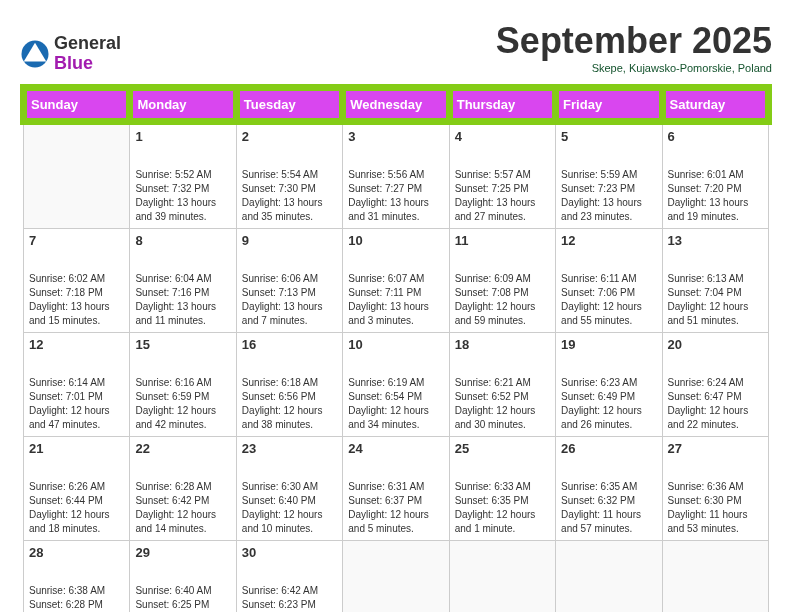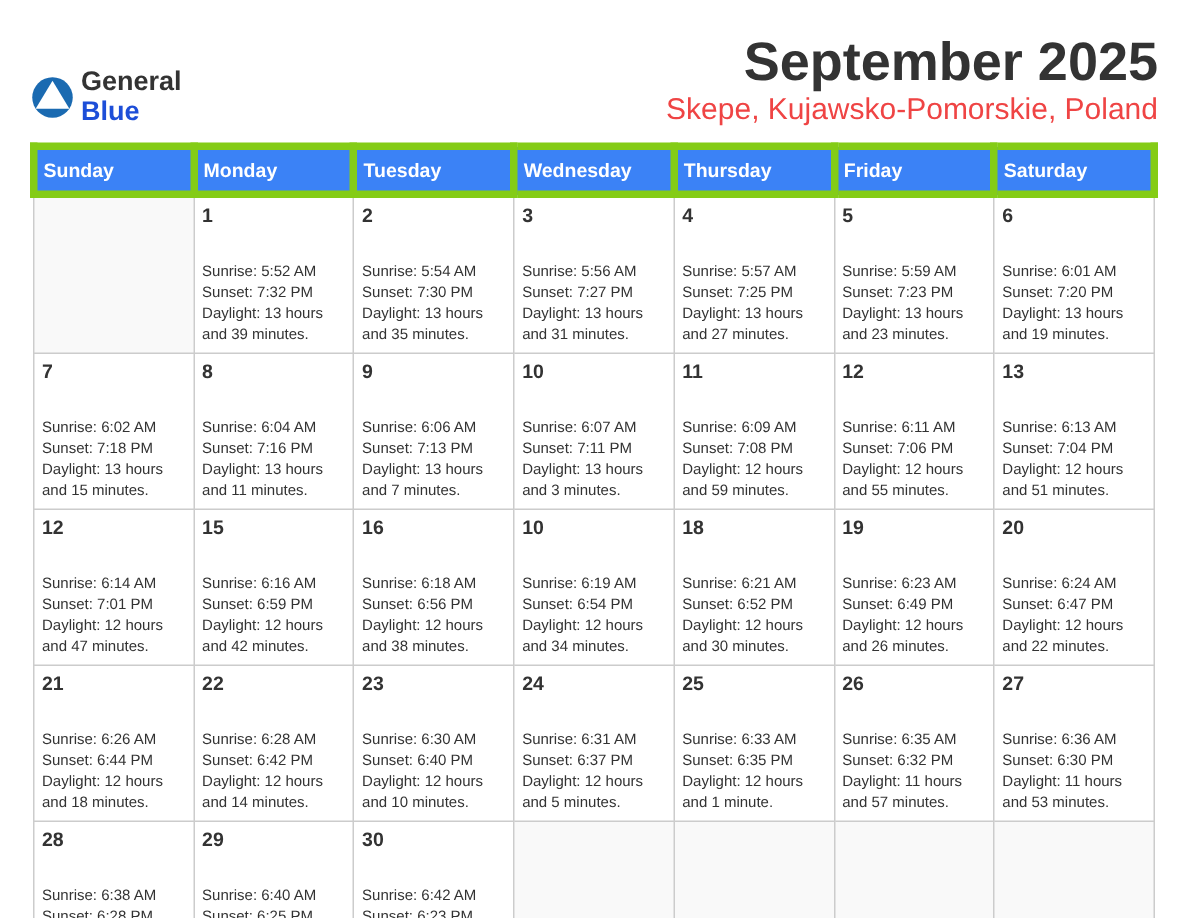--- a/index.html
+++ b/index.html
@@ -28,7 +28,7 @@
       line-height: 1.1;
     }
     .logo-general { color: #333; }
-    .logo-blue { color: #1d4ed8; }
+    .logo-blue { color: #a21caf; }
     .logo-icon {
       width: 30px;
       height: 30px;

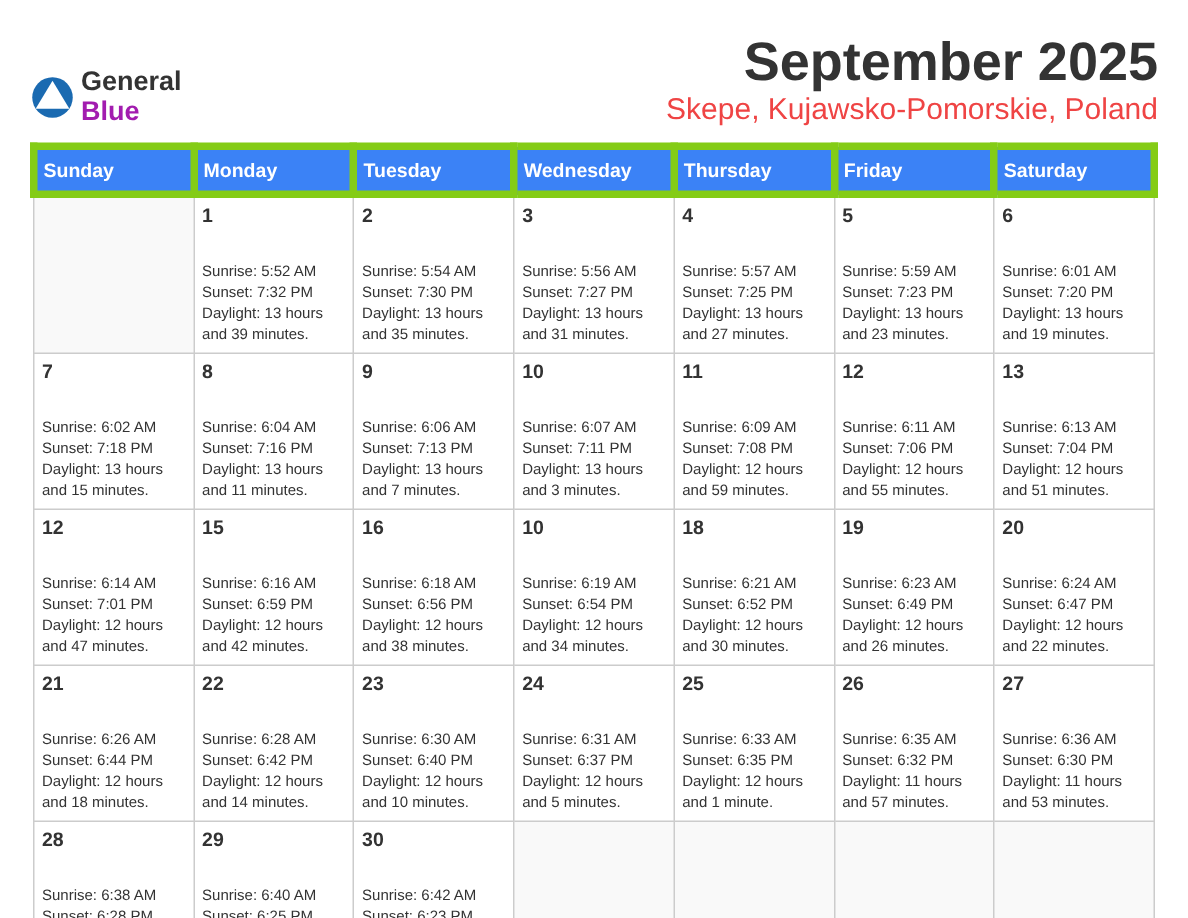--- a/index.html
+++ b/index.html
@@ -44,8 +44,8 @@
       color: #333;
     }
     .location {
-      font-size: 20px;
-      color: #ef4444;
+      font-size: 11px;
+      color: #14532d;
     }
     table {
       width: 100%;

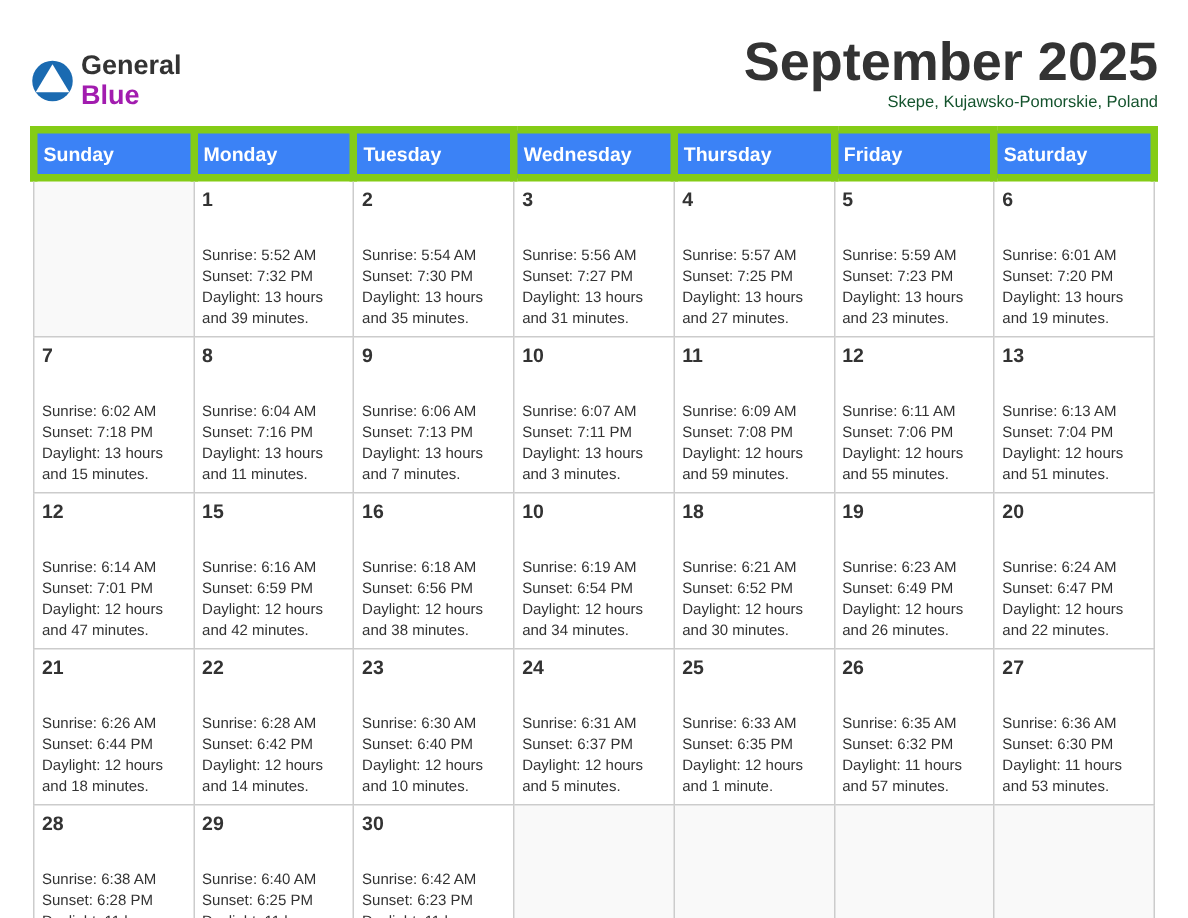--- a/index.html
+++ b/index.html
@@ -53,13 +53,13 @@
       font-size: 11px;
     }
     th {
-      background-color: #3b82f6;
+      background-color: #d946ef;
       color: white;
       padding: 6px 4px;
       text-align: left;
       font-size: 13px;
       font-weight: bold;
-      border: 5px solid #84cc16;
+      border: 7px solid #84cc16;
     }
     td {
       border: 1px solid #ccc;

